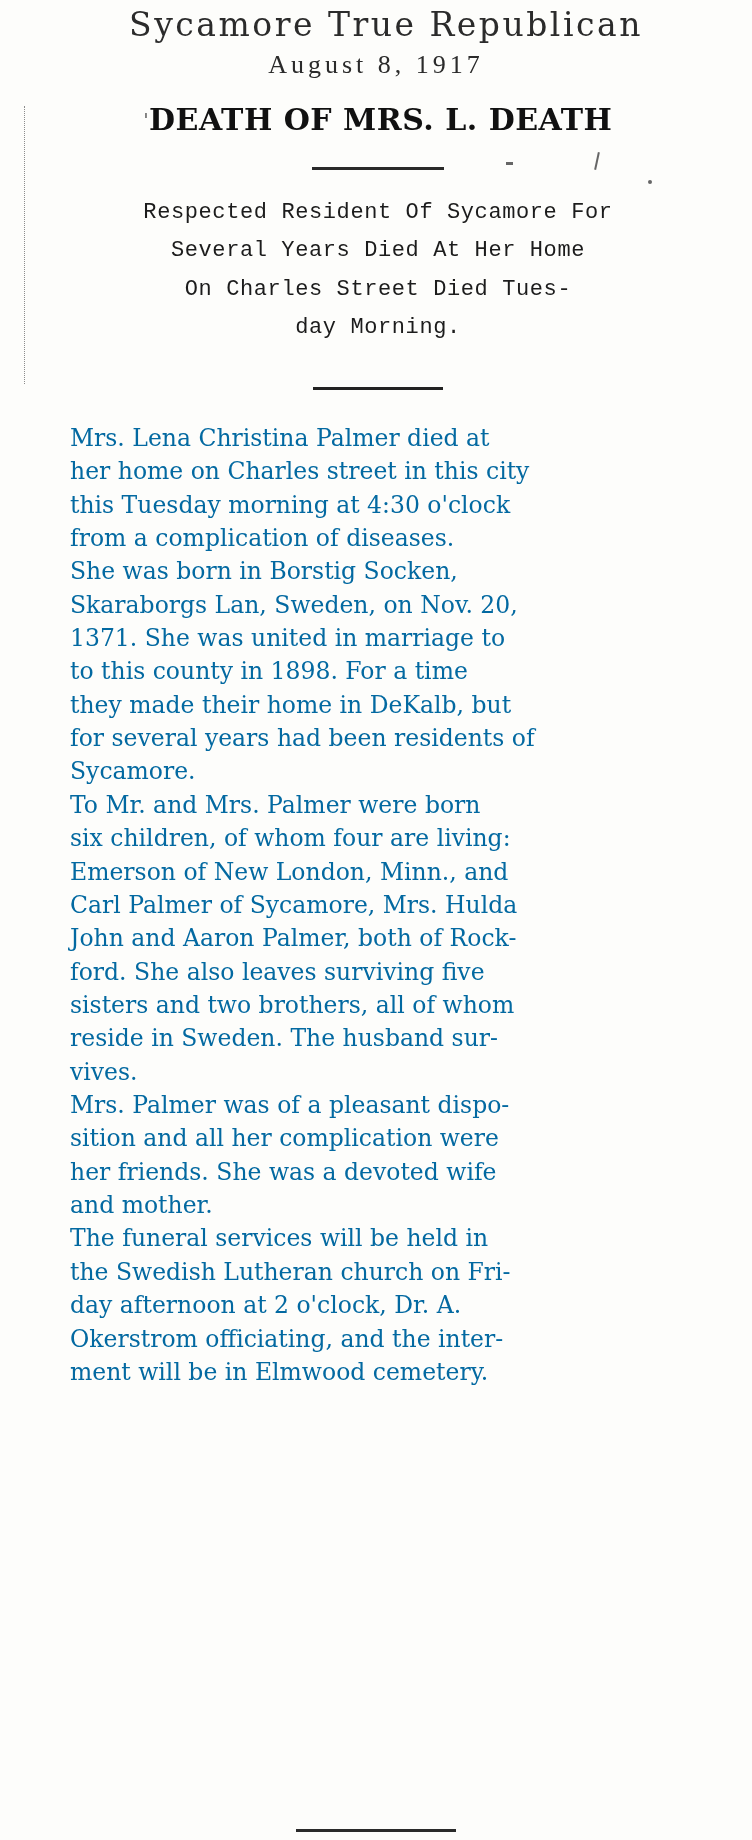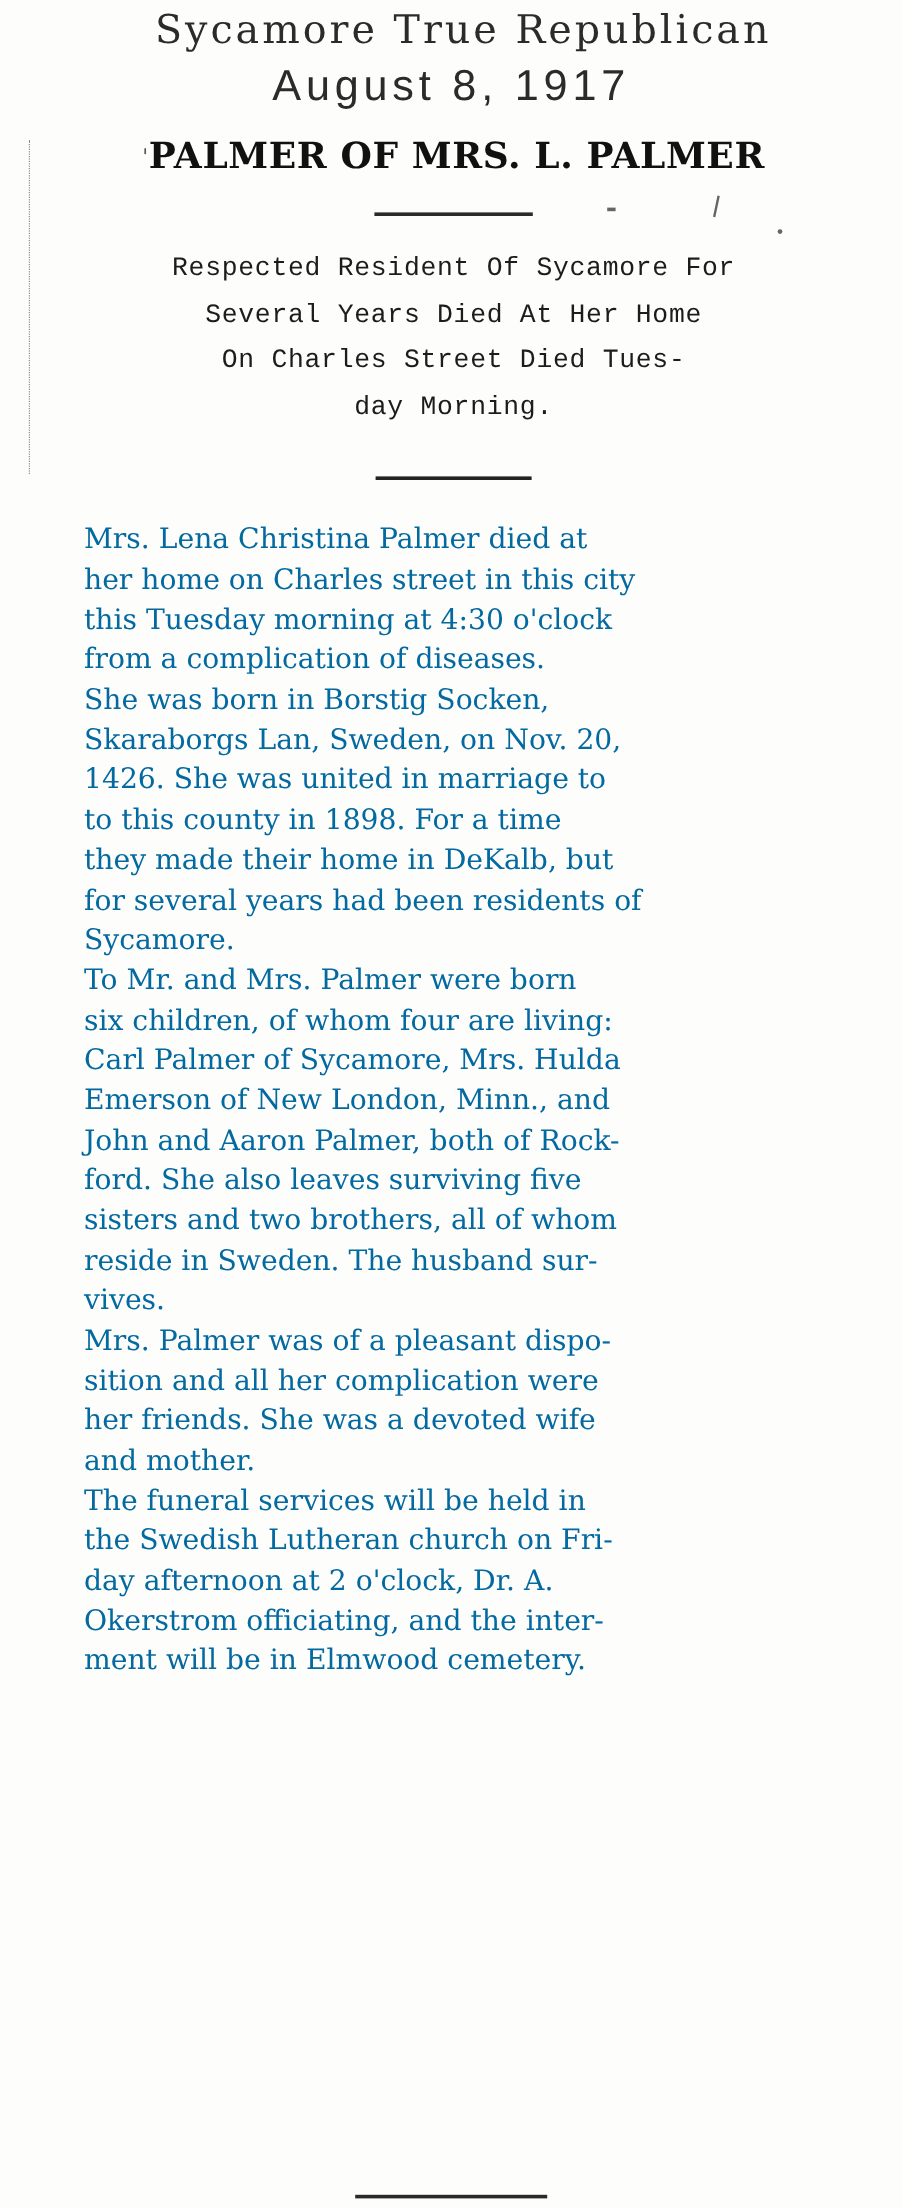--- a/index.html
+++ b/index.html
@@ -38,8 +38,8 @@
     margin-left: 20px;
   }
   .paper-date {
-    font-family: Liberation Sans, sans-serif;
-    font-size: 36px;
+    font-family: Liberation Serif, serif;
+    font-size: 26px;
     letter-spacing: 4px;
     color: #2b2b2b;
     margin-top: 6px;

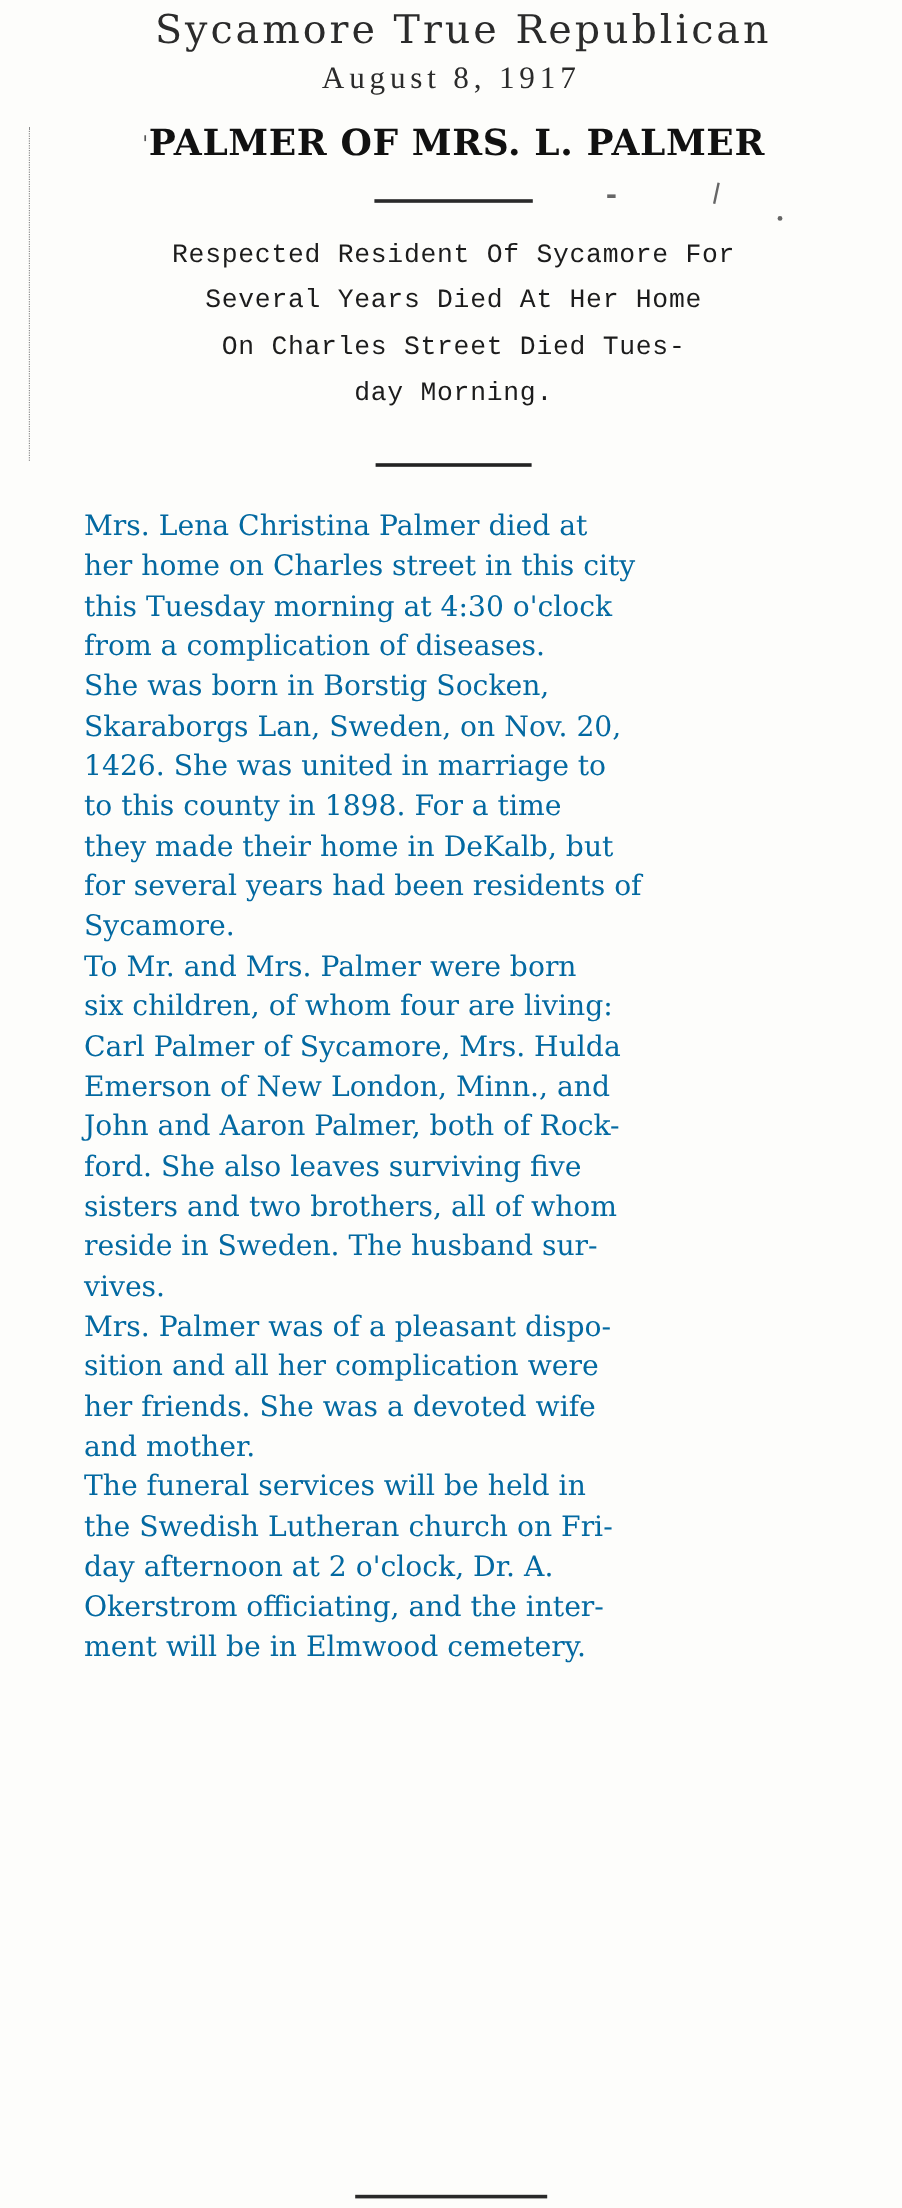--- a/index.html
+++ b/index.html
@@ -164,7 +164,7 @@
     <div class="left-rule"></div>
 
     <div class="headline">
-      <span class="lead-mark">'</span><span>PALMER OF MRS. L. PALMER</span>
+      <span class="lead-mark">'</span><span>DEATH OF MRS. L. DEATH</span>
     </div>
 
     <div class="rule-wrap">

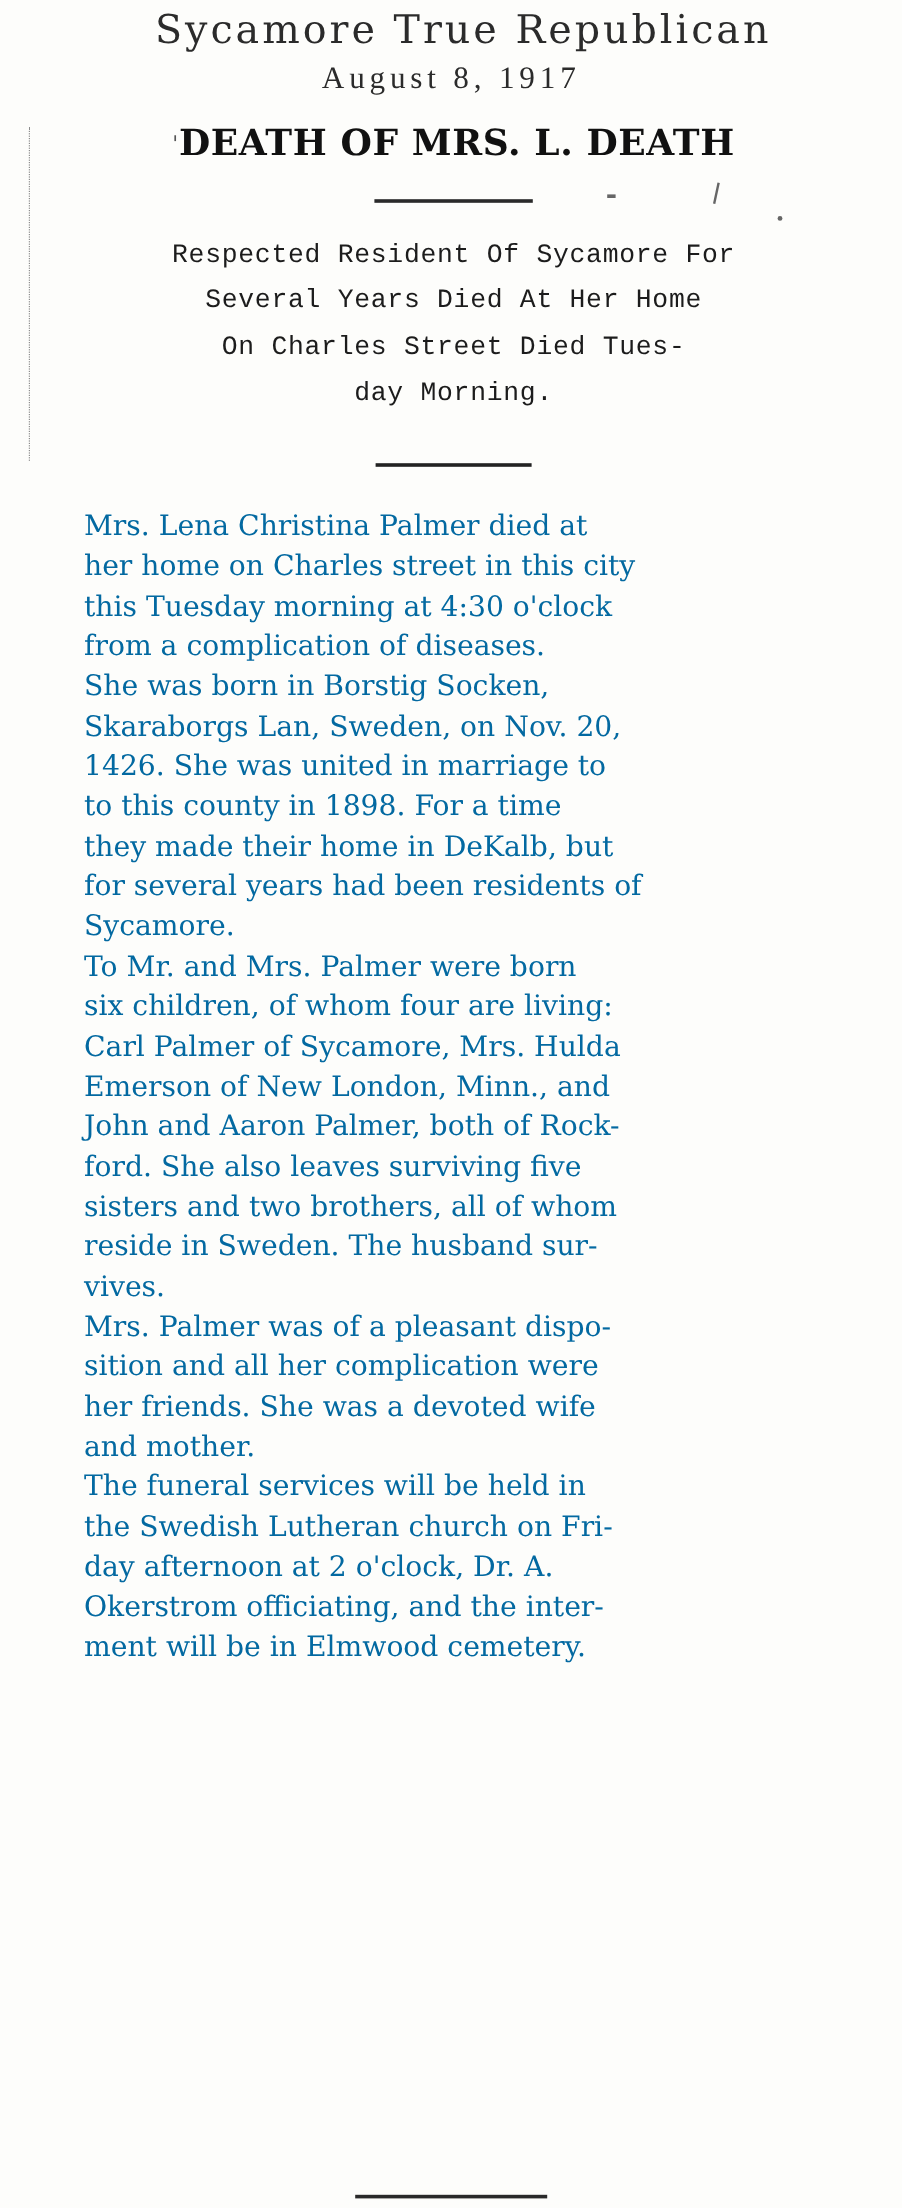--- a/index.html
+++ b/index.html
@@ -197,7 +197,7 @@
       <p class="para">
         <span class="j first" style="text-indent:34px">She was born in  Borstig  Socken,</span>
         <span class="j">Skaraborgs Lan, Sweden, on Nov. 20,</span>
-        <span class="j">1426.  She was united in marriage to</span>
+        <span class="j">1371.  She was united in marriage to</span>
         <span class="j">to this county in 1898.  For a time</span>
         <span class="j">they made their home in DeKalb, but</span>
         <span class="j">for several years had been residents of</span>

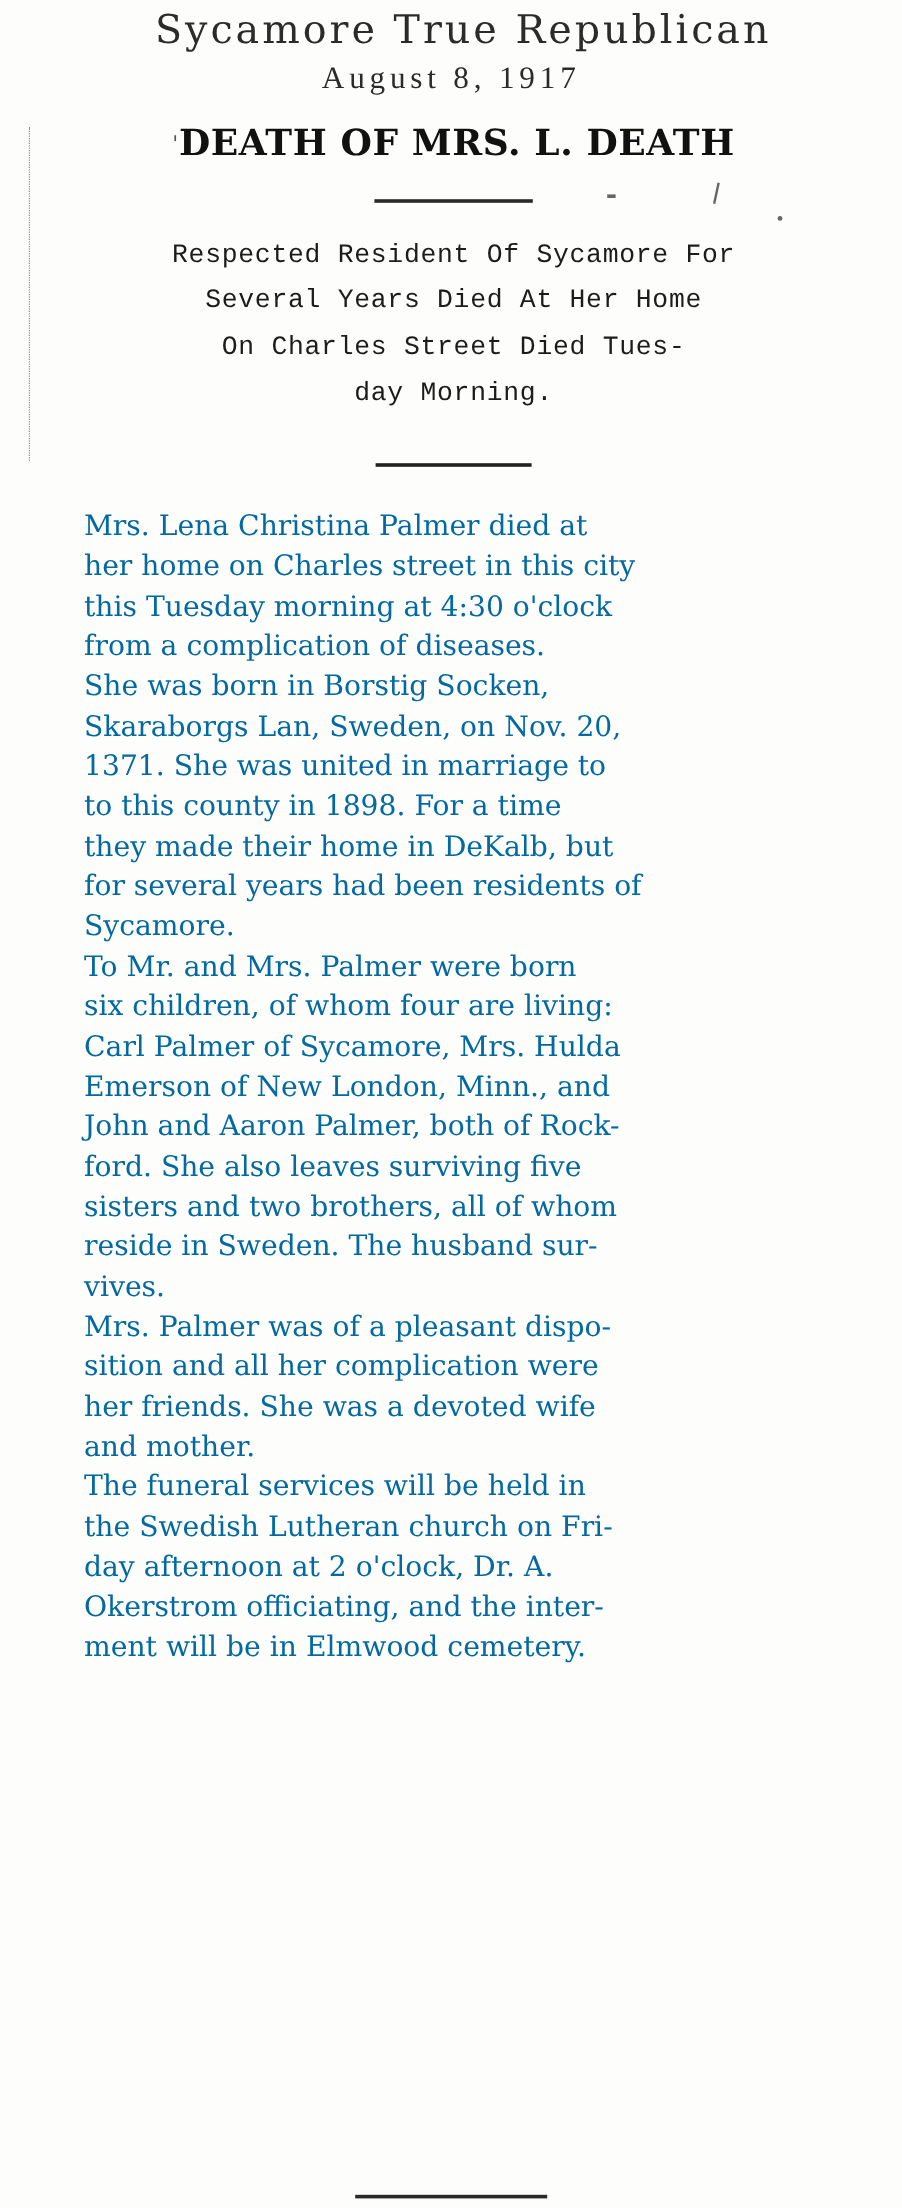--- a/index.html
+++ b/index.html
@@ -207,8 +207,8 @@
       <p class="para">
         <span class="j first" style="text-indent:34px">To Mr. and Mrs. Palmer were born</span>
         <span class="j">six children, of whom four are living:</span>
+        <span class="j">Emerson of New London, Minn., and</span>
         <span class="j">Carl Palmer of Sycamore, Mrs. Hulda</span>
-        <span class="j">Emerson of New London, Minn., and</span>
         <span class="j">John and Aaron Palmer, both of Rock-</span>
         <span class="j">ford.  She also leaves surviving five</span>
         <span class="j">sisters and two brothers, all of whom</span>

